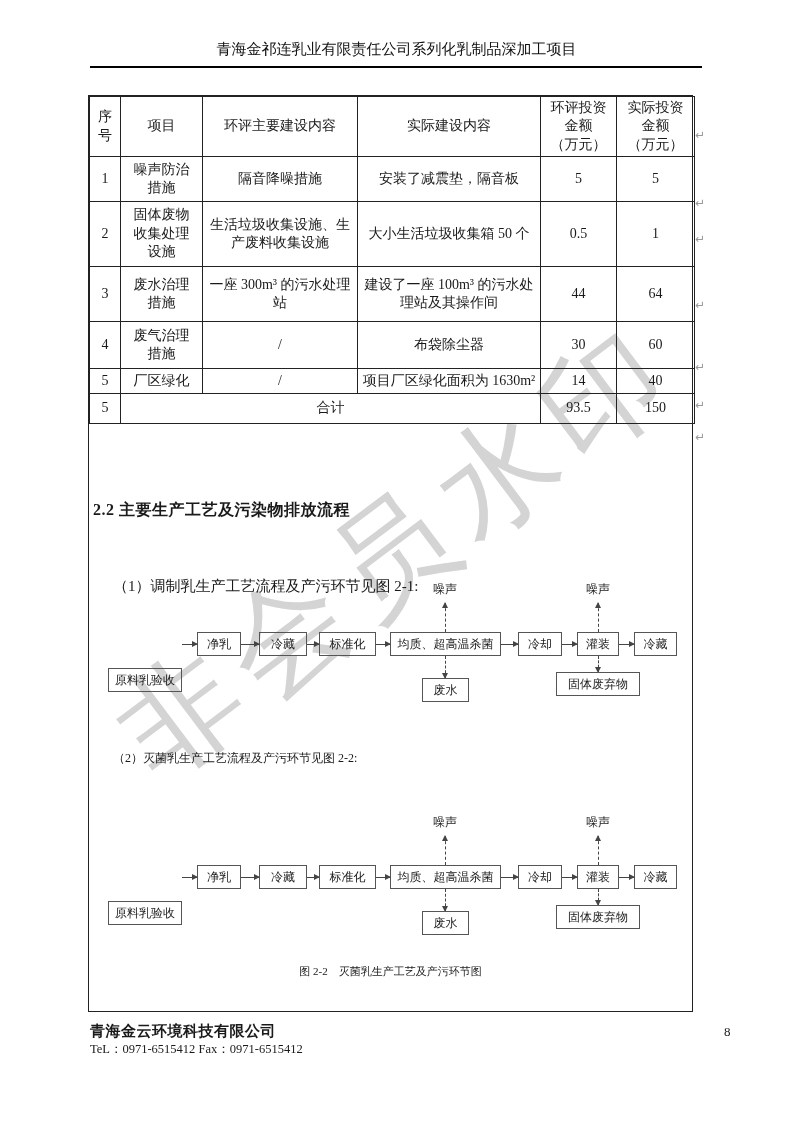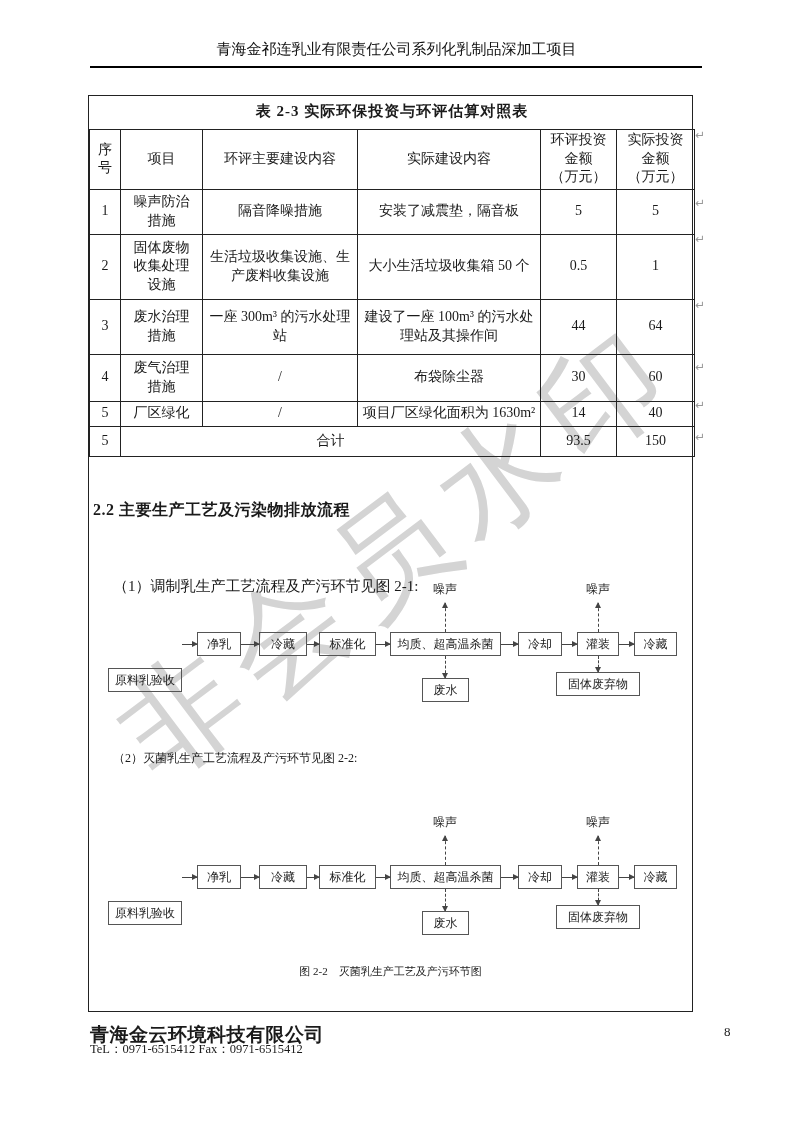--- a/index.html
+++ b/index.html
@@ -121,9 +121,6 @@
         <col style="width:78px">
     </colgroup>
     <tbody>
-        <tr class="title-row">
-      <td colspan="6">表 2-3  实际环保投资与环评估算对照表</td>
-    </tr>
     <tr class="hdr">
       <td>序
 号</td>

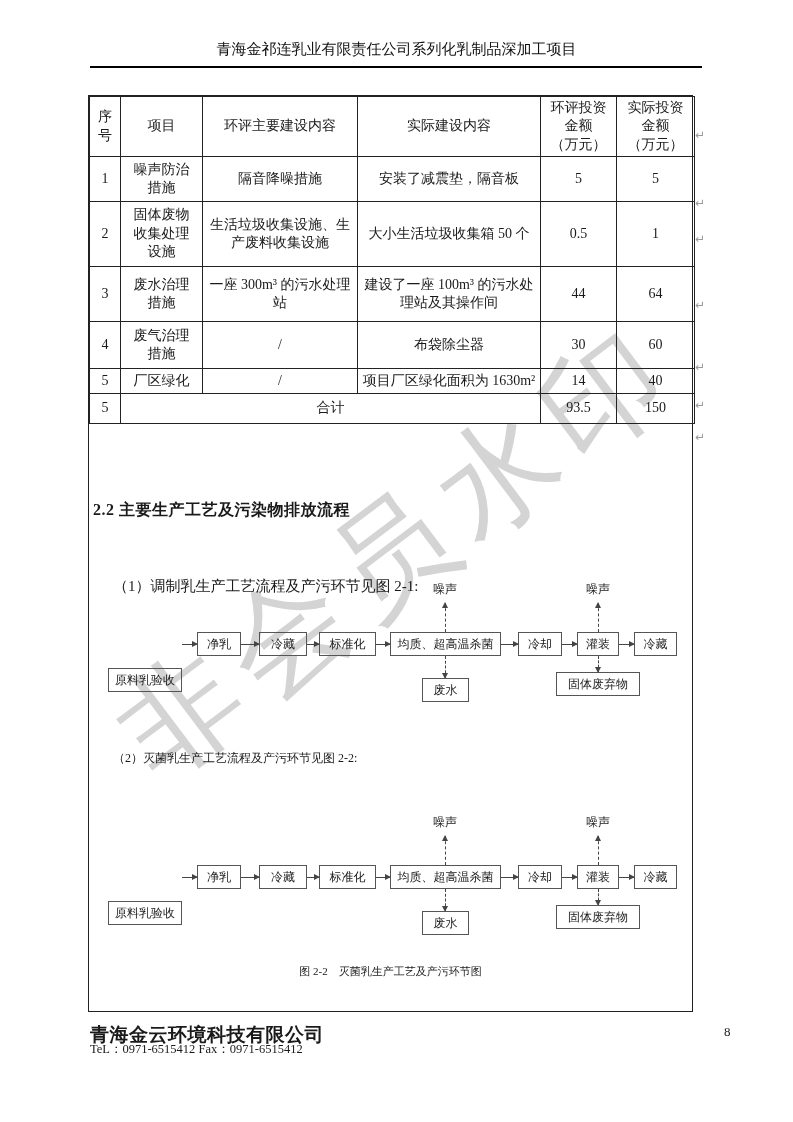--- a/index.html
+++ b/index.html
@@ -88,7 +88,7 @@
   .pmark { position:absolute; left:695px; font-size:12px; color:#9a9a9a; z-index:1;
     font-family:"DejaVu Sans",sans-serif; }
   
-  .footer-company { position:absolute; left:90px; top:1022px; font-size:19px; font-weight:bold;
+  .footer-company { position:absolute; left:90px; top:1022px; font-size:15px; font-weight:bold;
     letter-spacing:0.5px; z-index:1; }
   .footer-contact { position:absolute; left:90px; top:1041px; font-size:12.5px; z-index:1; }
   .page-number { position:absolute; left:724px; top:1024px; font-size:13px; z-index:1; }

